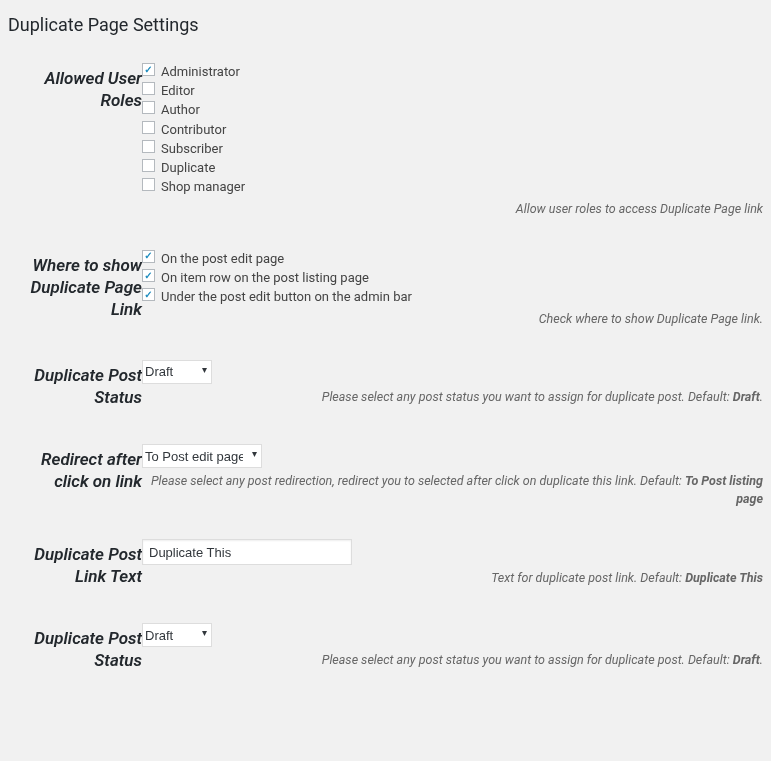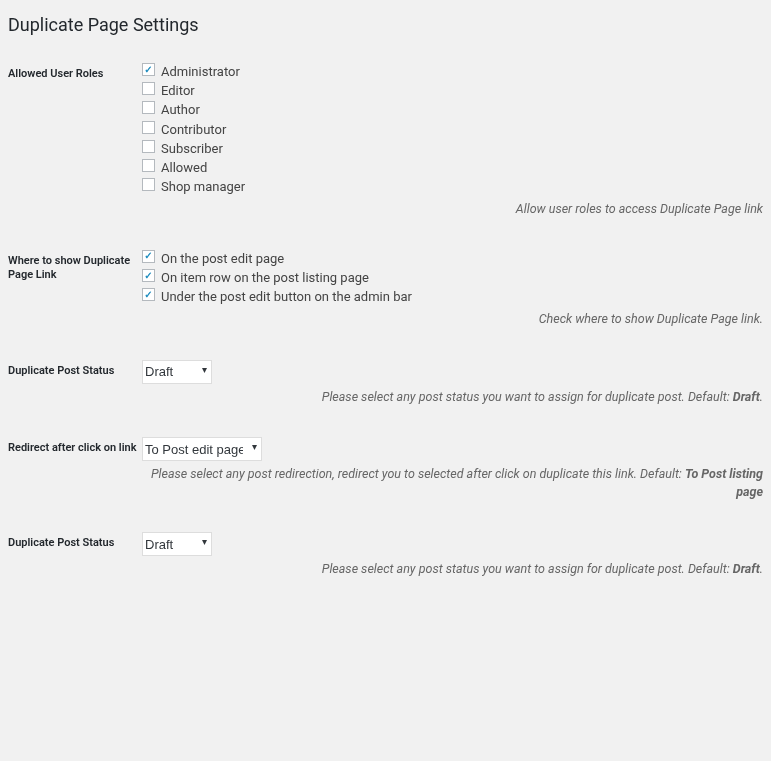--- a/index.html
+++ b/index.html
@@ -8,7 +8,7 @@
 h1 { font-size: 18px; font-weight: 400; padding: 6px 0 12px 0; color: #23282d; }
 table.form-table { width: 100%; border-collapse: collapse; }
 table.form-table tr { vertical-align: top; }
-table.form-table th { text-align: left; width: 134px; padding: 20px 0 20px 0; font-size: 11px; font-weight: 600; color: #23282d; line-height: 1.3; }
+table.form-table th { text-align: right; width: 134px; padding: 20px 0 20px 0; font-size: 17px; font-weight: 600; color: #23282d; line-height: 1.3; font-style: italic; }
 table.form-table td { padding: 16px 0 16px 0; font-size: 13px; color: #444; }
 .checkbox-row { display: flex; align-items: flex-start; line-height: 1.4; font-size: 13px; color: #444; margin-bottom: 1px; }
 .cb { width: 13px; height: 13px; border: 1px solid #b4b9be; background: #fff; margin-right: 6px; display: inline-flex; align-items: center; justify-content: center; font-size: 10px; color: #1e8cbe; }

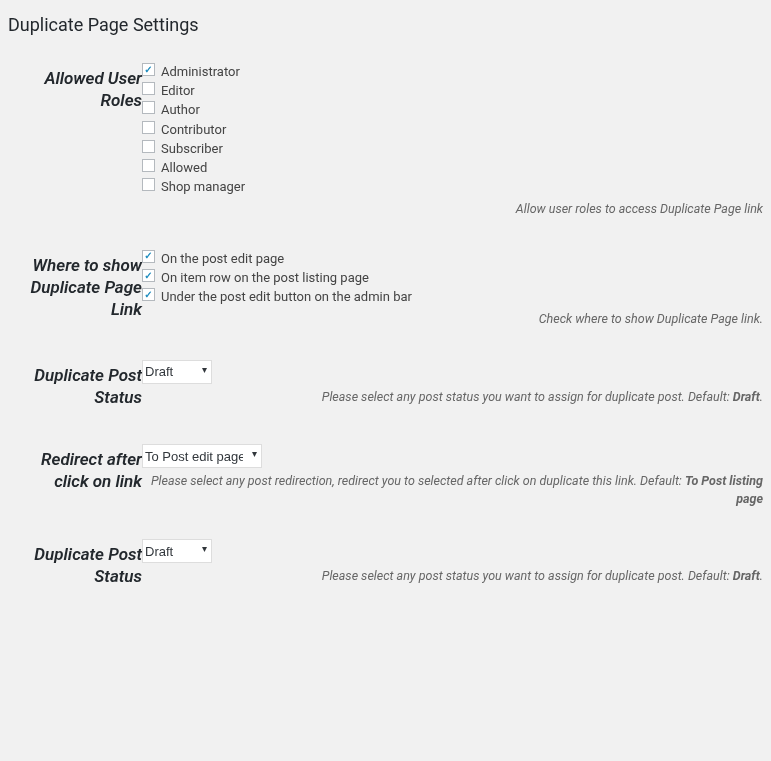--- a/index.html
+++ b/index.html
@@ -55,7 +55,7 @@
               </div>
               <div class="checkbox-row">
                 <span class="cb"></span>
-                <span>Allowed</span>
+                <span>Duplicate</span>
               </div>
               <div class="checkbox-row">
                 <span class="cb"></span>

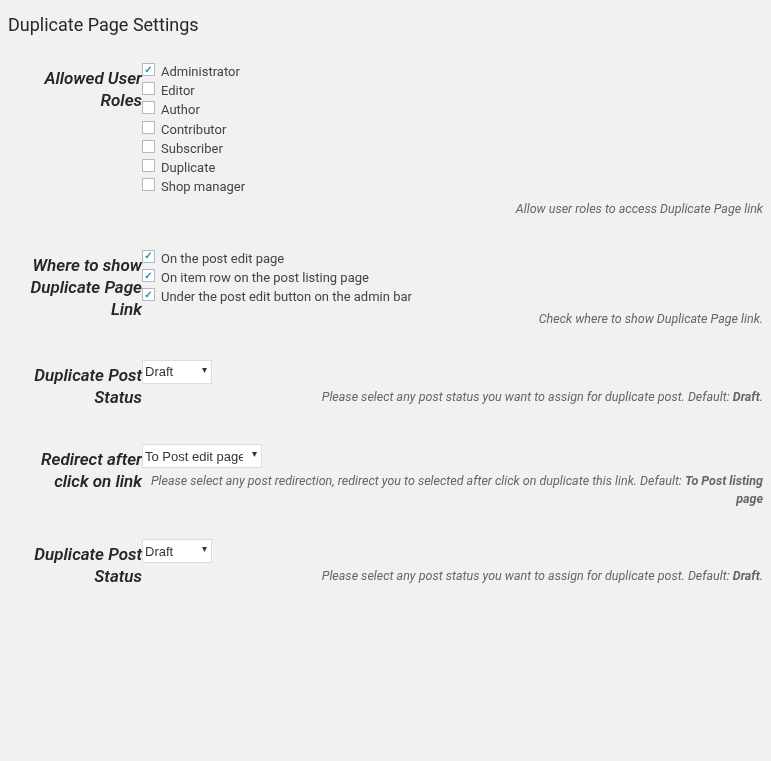--- a/index.html
+++ b/index.html
@@ -100,6 +100,13 @@
         </td>
       </tr>
       <tr>
+        <th>Duplicate Post Link Text</th>
+        <td>
+          <input type="text" value="Duplicate This" style="">
+          <p class="description"><span>Text for duplicate post link. Default: </span><span class="strong">Duplicate This</span></p>
+        </td>
+      </tr>
+      <tr>
         <th>Duplicate Post Status</th>
         <td>
           <span class="sel-wrap"><select style="width:70px"><option>Draft</option></select></span>

